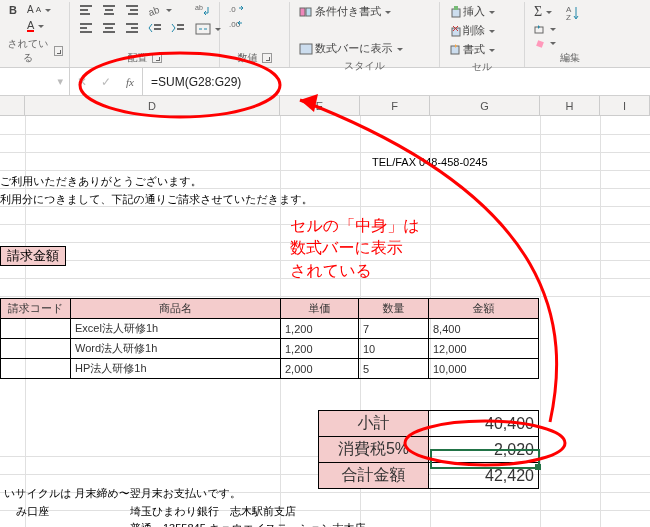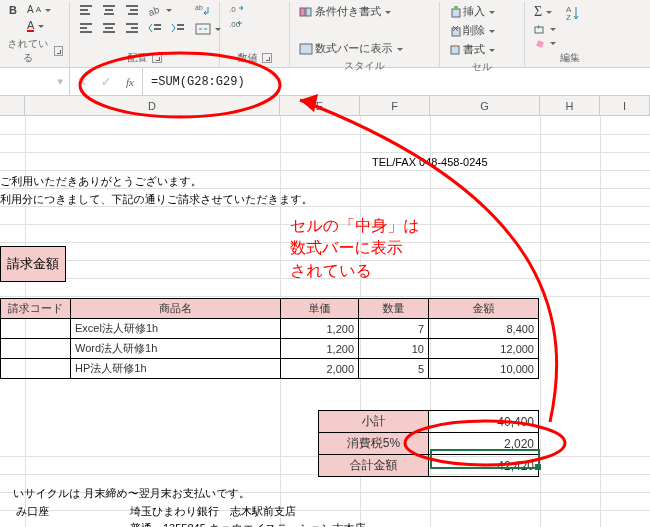--- a/index.html
+++ b/index.html
@@ -50,7 +50,7 @@
   .fb-name { width:70px; border-right:1px solid #d0d0d0; height:100%; display:flex;align-items:center;justify-content:flex-end;padding-right:6px;color:#bbb;}
   .fb-btn { width:24px; text-align:center; color:#bbb; font-size:12px;}
   .fb-fx { width:24px; text-align:center; font-style:italic; font-family:"Times New Roman",serif; color:#666;}
-  .fb-input { flex:1; padding:0 8px; font-family:Liberation Mono, monospace; font-size:12px; color:#222; border-left:1px solid #d0d0d0; height:100%; display:flex;align-items:center;}
+  .fb-input { flex:1; padding:0 8px; font-family:Liberation Sans, sans-serif; font-size:12px; color:#222; border-left:1px solid #d0d0d0; height:100%; display:flex;align-items:center;}
 
   .sheet { position:relative; }
   .col-headers { display:flex; height:20px; background:#f3f2f1; border-bottom:1px solid #ccc;}

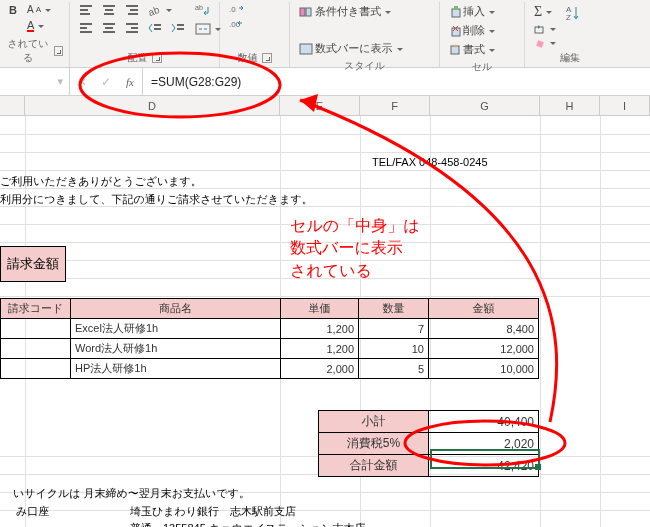--- a/index.html
+++ b/index.html
@@ -62,7 +62,7 @@
 
   .content { position:absolute; top:0; left:0; right:0;}
   .txt { position:absolute; font-size:11px; color:#000; white-space:nowrap;}
-  .box-title { background:#f4cccc; border:1px solid #000; padding:8px 6px; font-size:13px;}
+  .box-title { background:#f4cccc; border:1px solid #000; padding:0 6px; font-size:13px;}
   table.data {
     position:absolute; border-collapse:collapse; font-size:11px;
   }

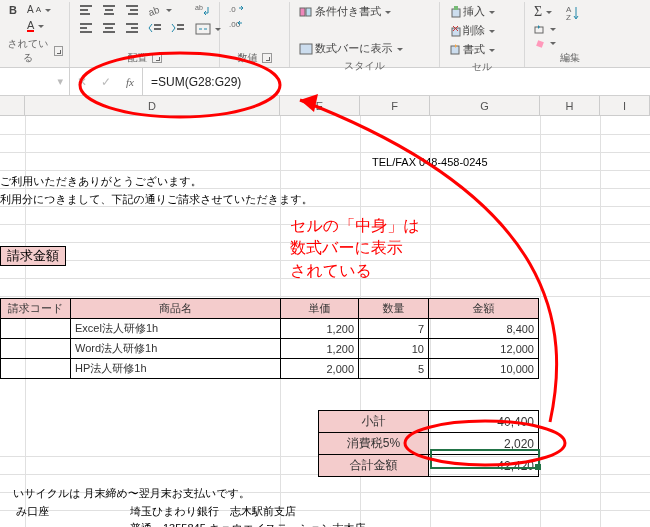--- a/index.html
+++ b/index.html
@@ -70,7 +70,7 @@
     border:1px solid #000; padding:2px 4px; height:18px;margin-top:14px;
   }
   table.data th { background:#f4cccc; font-weight:normal; text-align:center;}
-  table.data td.num { text-align:right;}
+  table.data td.num { text-align:left;}
   table.sum { position:absolute; border-collapse:collapse; font-size:12px;}
   table.sum th, table.sum td { border:1px solid #000; padding:2px 4px; height:18px;}
   table.sum th { background:#f4cccc; font-weight:normal; text-align:center; width:110px;}

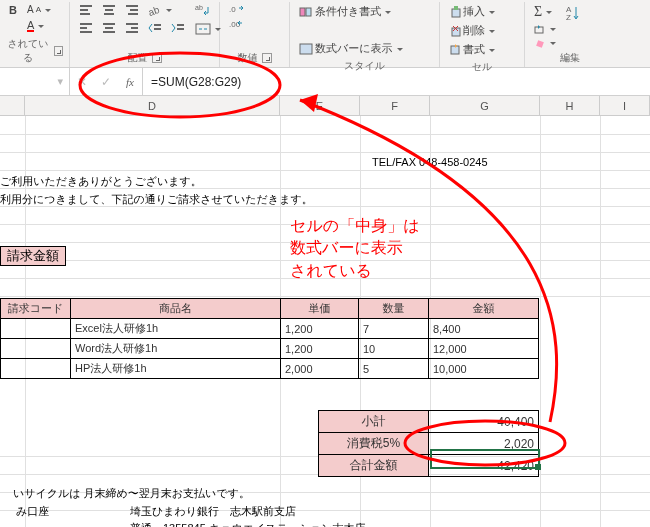--- a/index.html
+++ b/index.html
@@ -71,7 +71,7 @@
   }
   table.data th { background:#f4cccc; font-weight:normal; text-align:center;}
   table.data td.num { text-align:left;}
-  table.sum { position:absolute; border-collapse:collapse; font-size:12px;}
+  table.sum { position:absolute; border-collapse:collapse; font-size:16px;}
   table.sum th, table.sum td { border:1px solid #000; padding:2px 4px; height:18px;}
   table.sum th { background:#f4cccc; font-weight:normal; text-align:center; width:110px;}
   table.sum td { text-align:right; width:110px;}

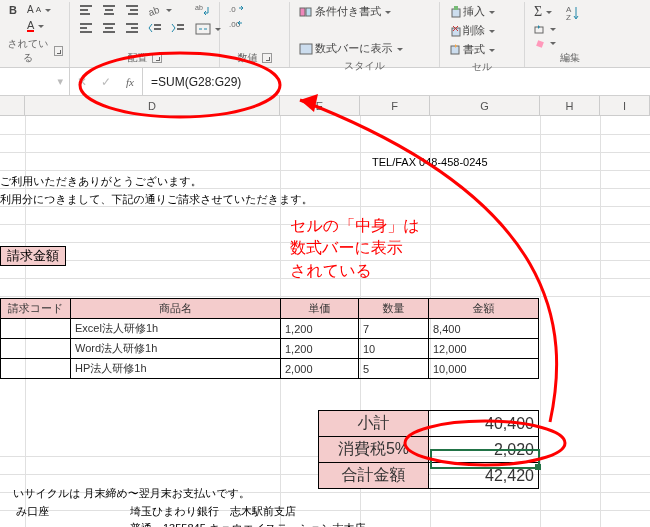--- a/index.html
+++ b/index.html
@@ -425,7 +425,7 @@
 
       <div class="sel-cell" style="left:430px;top:333px;width:110px;height:20px"></div>
 
-      <div class="txt" style="left:13px;top:370px">いサイクルは 月末締め〜翌月末お支払いです。</div>
+      <div class="txt" style="left:4px;top:370px">いサイクルは 月末締め〜翌月末お支払いです。</div>
       <div class="txt" style="left:16px;top:388px">み口座</div>
       <div class="txt" style="left:130px;top:388px">埼玉ひまわり銀行　志木駅前支店</div>
       <div class="txt" style="left:130px;top:405px">普通　1355845 キョウエイステーション志木店</div>

